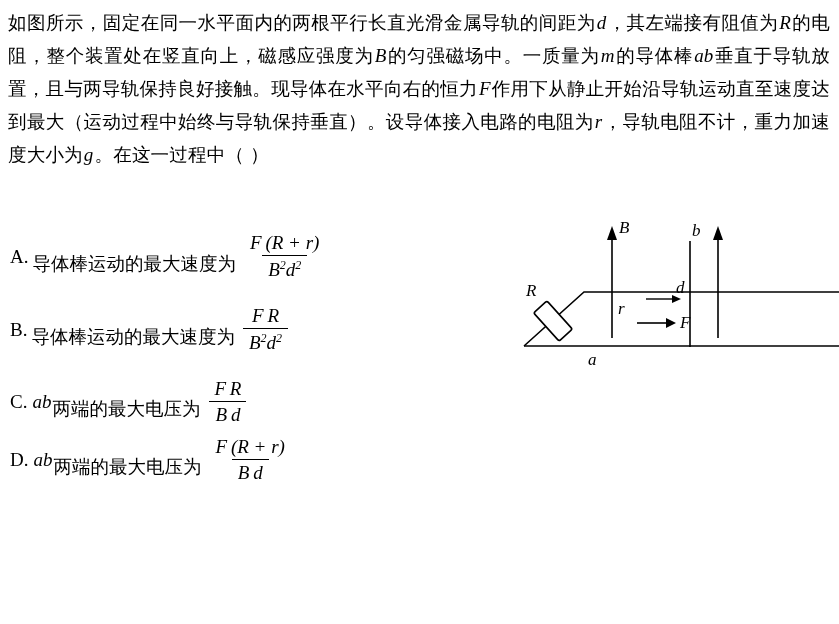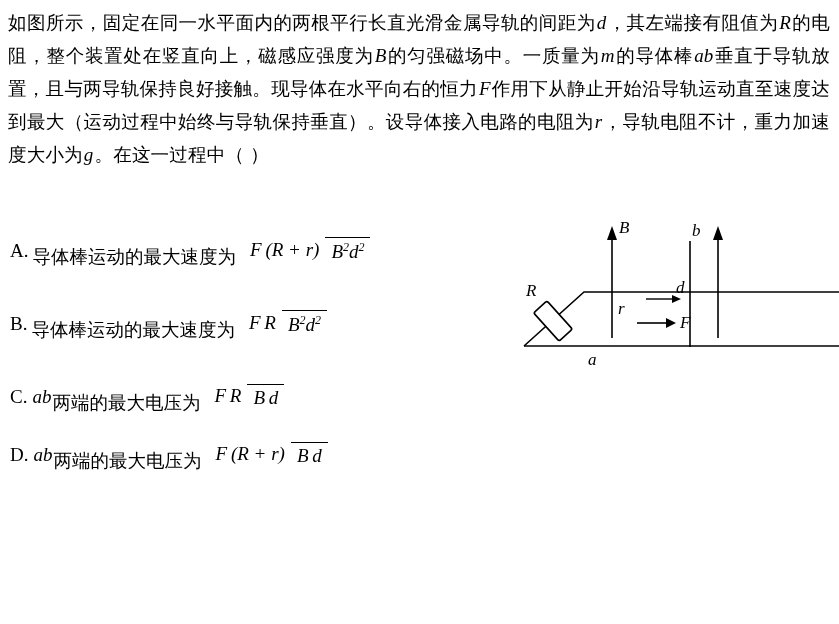--- a/index.html
+++ b/index.html
@@ -50,7 +50,7 @@
   
   .frac {
     display: inline-flex;
-    flex-direction: row;
+    flex-direction: column;
     align-items: center;
     justify-content: center;
     vertical-align: middle;

